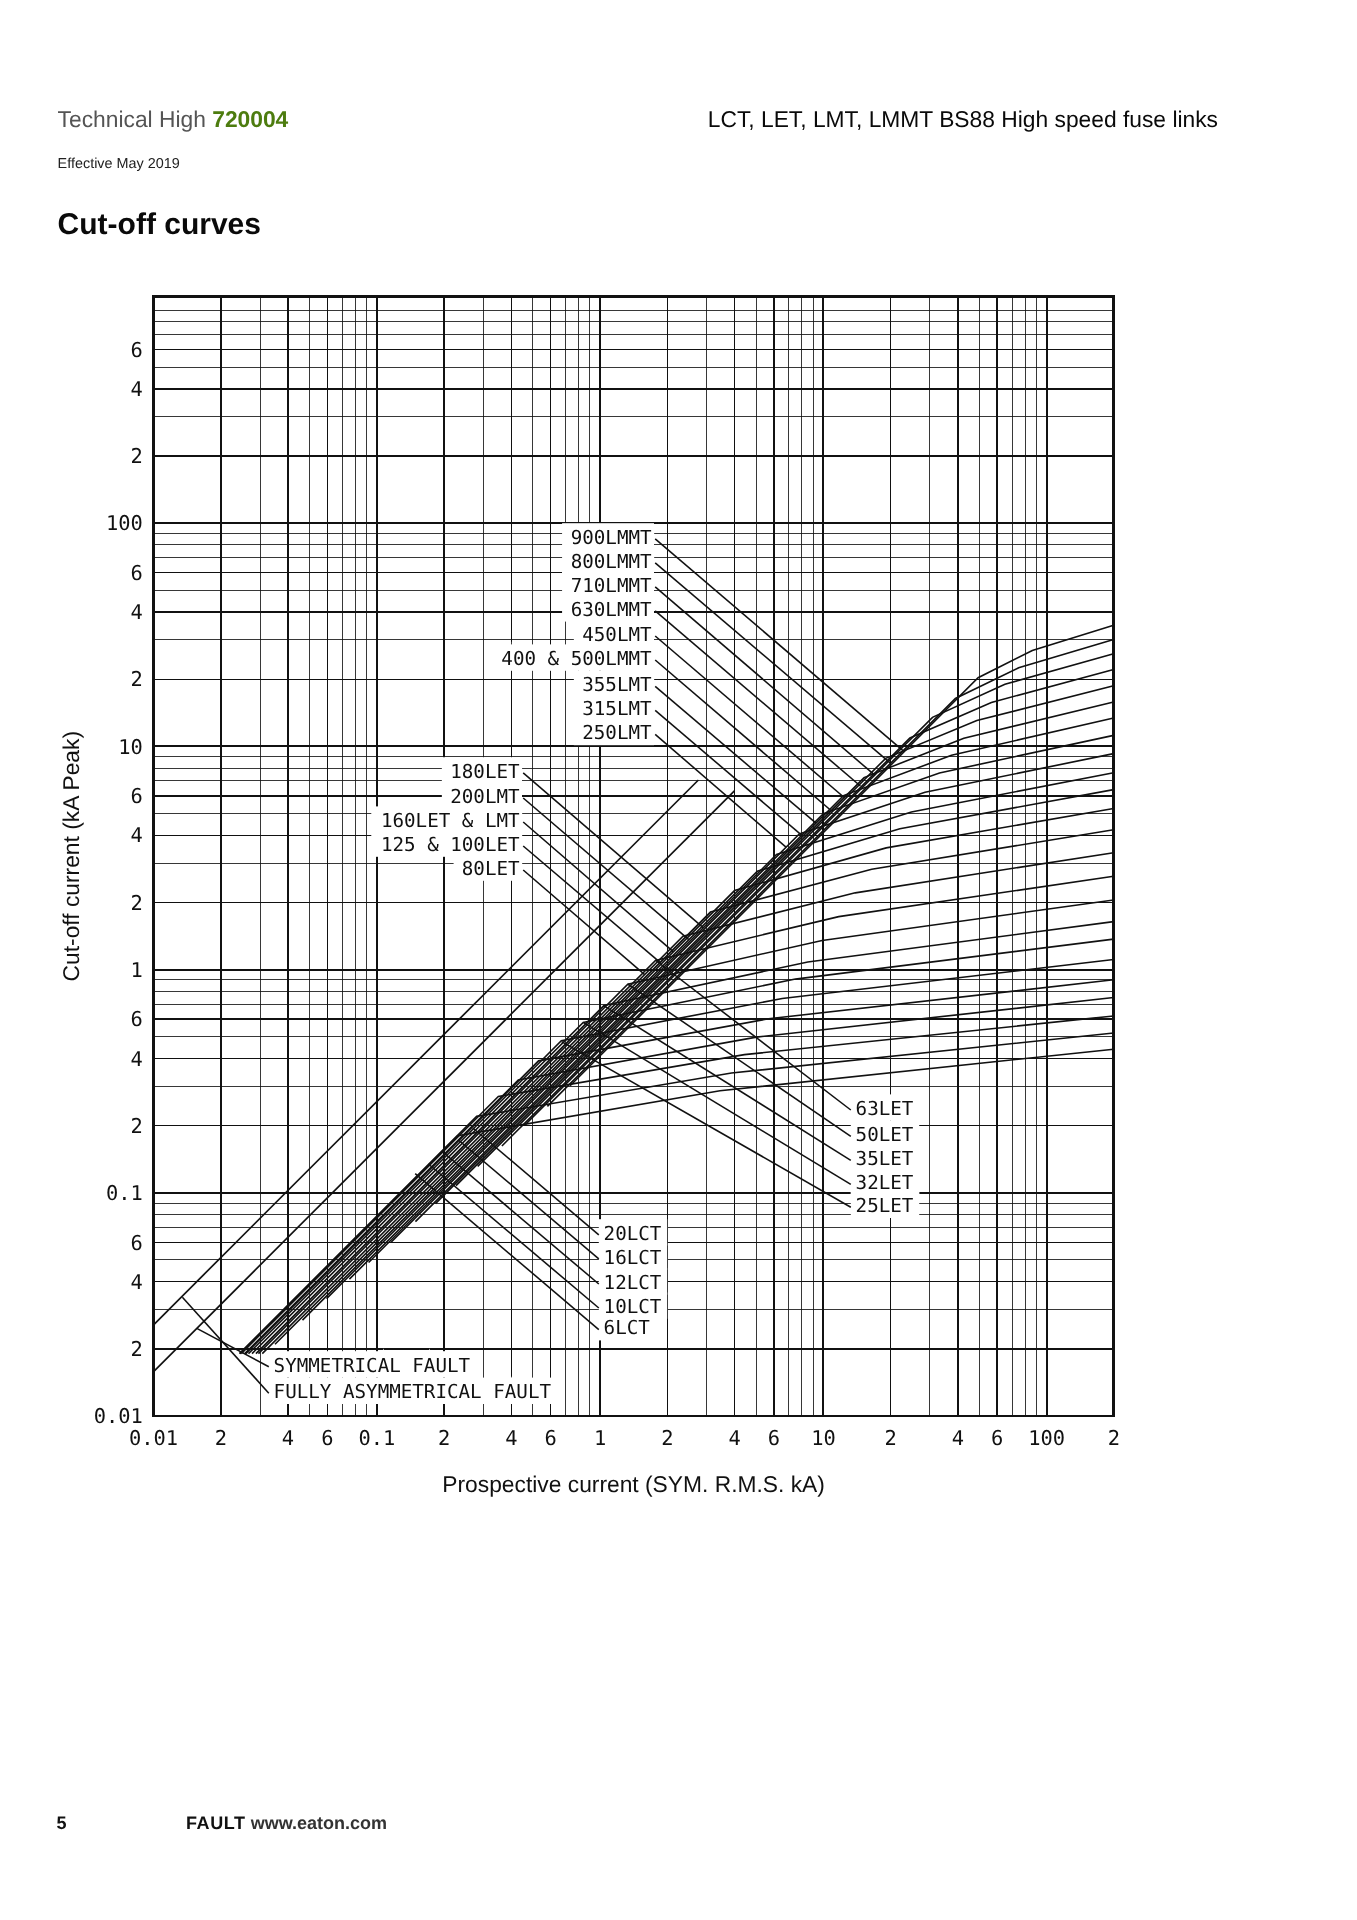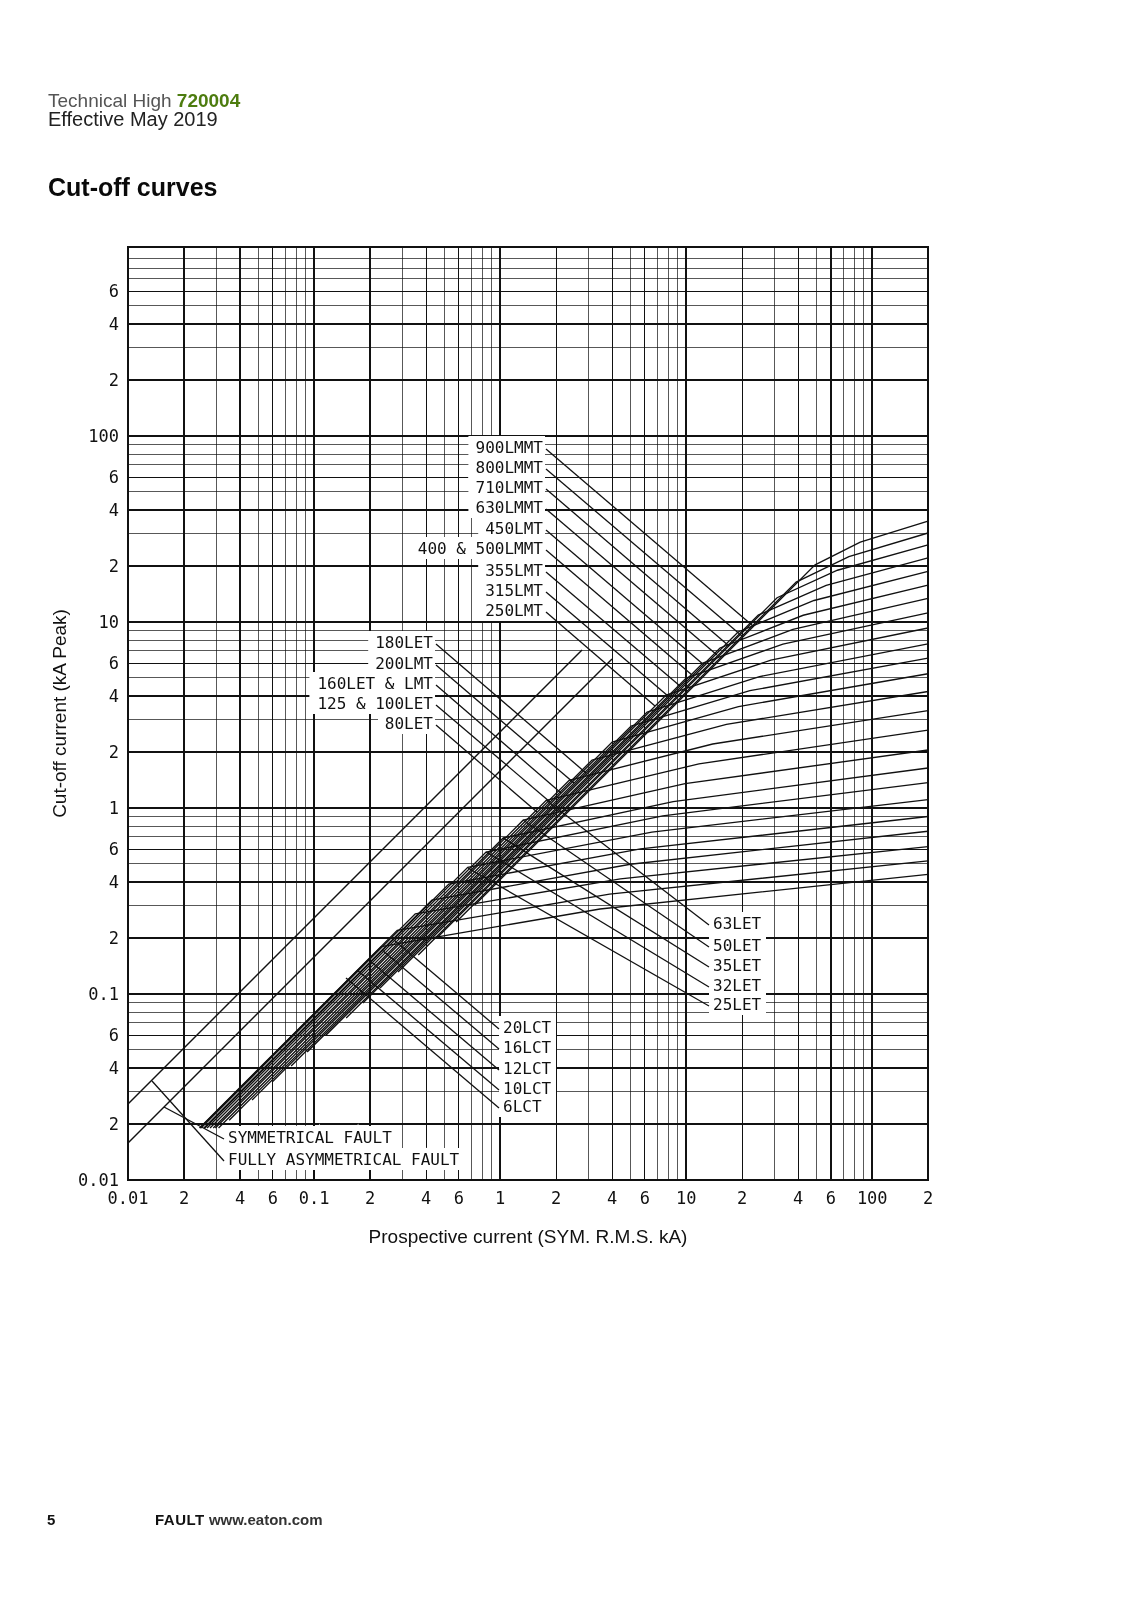--- a/index.html
+++ b/index.html
@@ -22,6 +22,7 @@
 <div id="page">
   <div class="hdr-left"><span>Technical High </span><b>720004</b></div>
   <div class="hdr-sub">Effective May 2019</div>
+  <div class="hdr-right">LCT, LET, LMT, LMMT BS88  High speed fuse links</div>
   <div class="page-title">Cut-off curves</div>
 
   <svg id="chart-svg" width="1131" height="1600" viewBox="0 0 1131 1600">

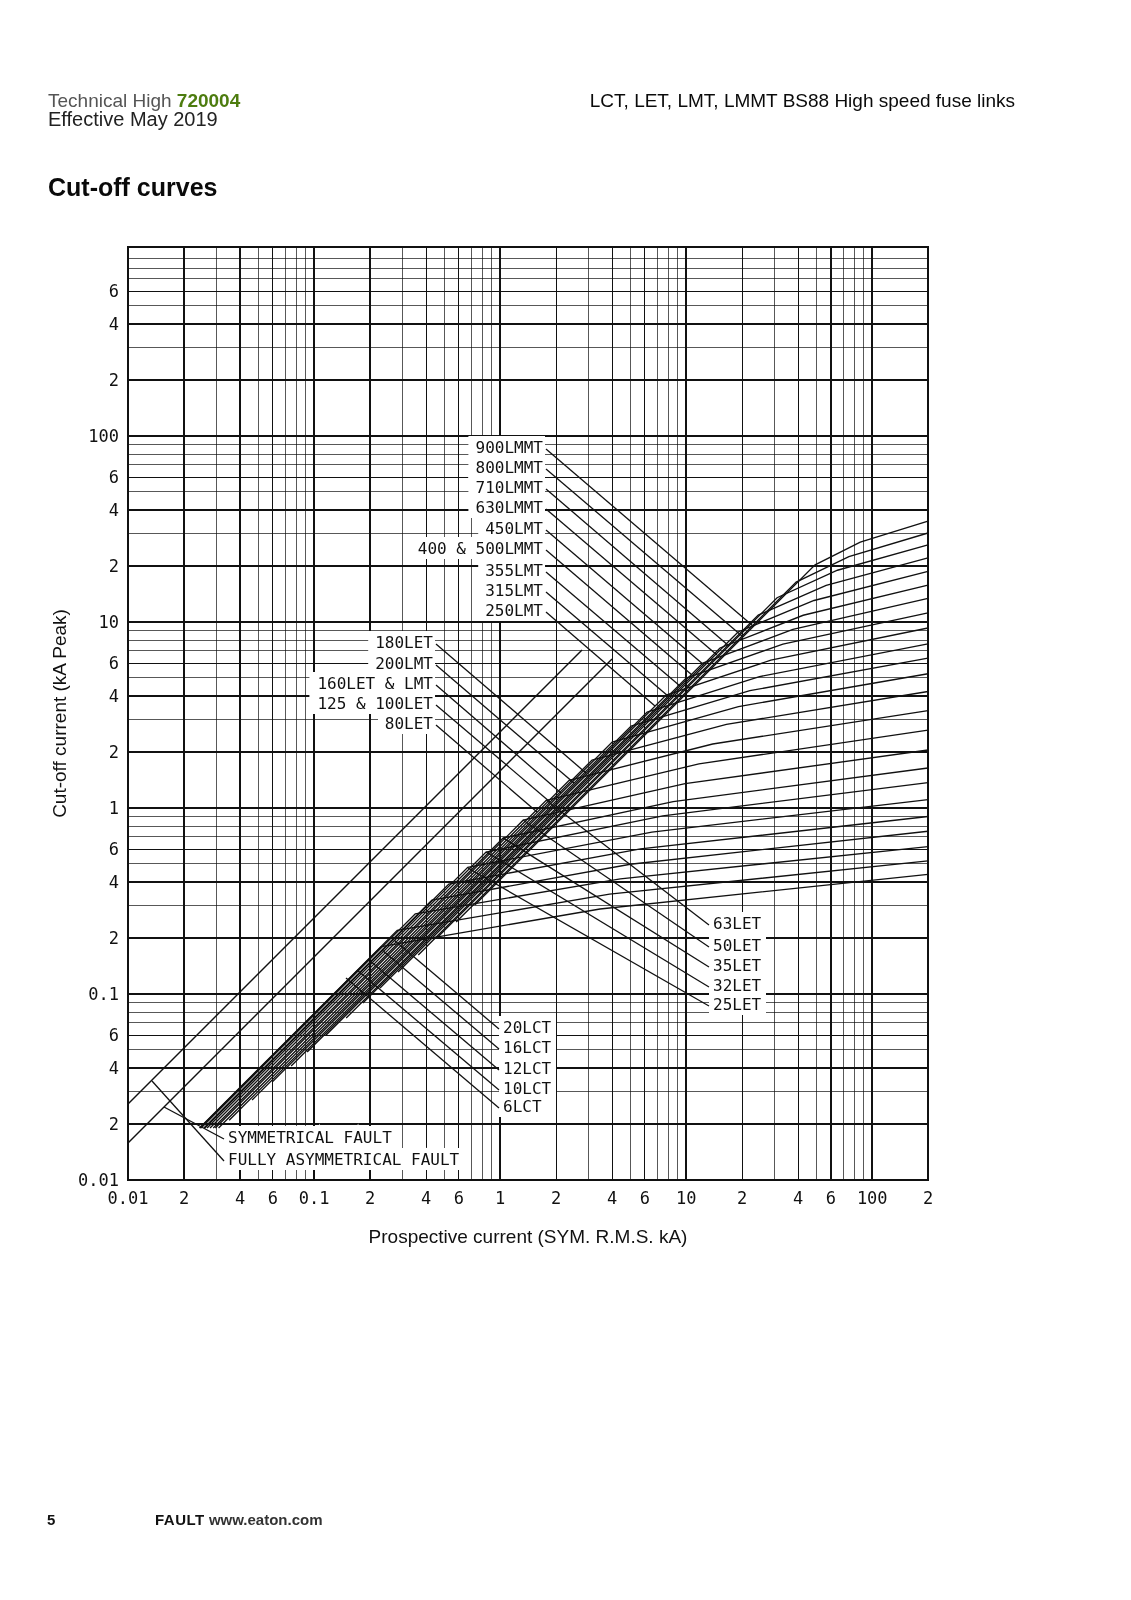--- a/index.html
+++ b/index.html
@@ -7,7 +7,7 @@
         font-family:"Liberation Sans",sans-serif;color:#111;}
   .hdr-left{position:absolute;left:48px;top:90px;font-size:19px;color:#555;}
   .hdr-left b{color:#4d7c0f;font-weight:bold;}
-  .hdr-sub{position:absolute;left:48px;top:108px;font-size:20px;color:#222;}
+  .hdr-sub{position:absolute;left:48px;top:129px;font-size:12px;color:#222;}
   .hdr-right{position:absolute;right:116px;top:90px;font-size:19px;color:#0a0a0a;}
   .page-title{position:absolute;left:48px;top:173px;font-size:25px;font-weight:bold;color:#0a0a0a;}
   #chart-svg{position:absolute;left:0;top:0;}

